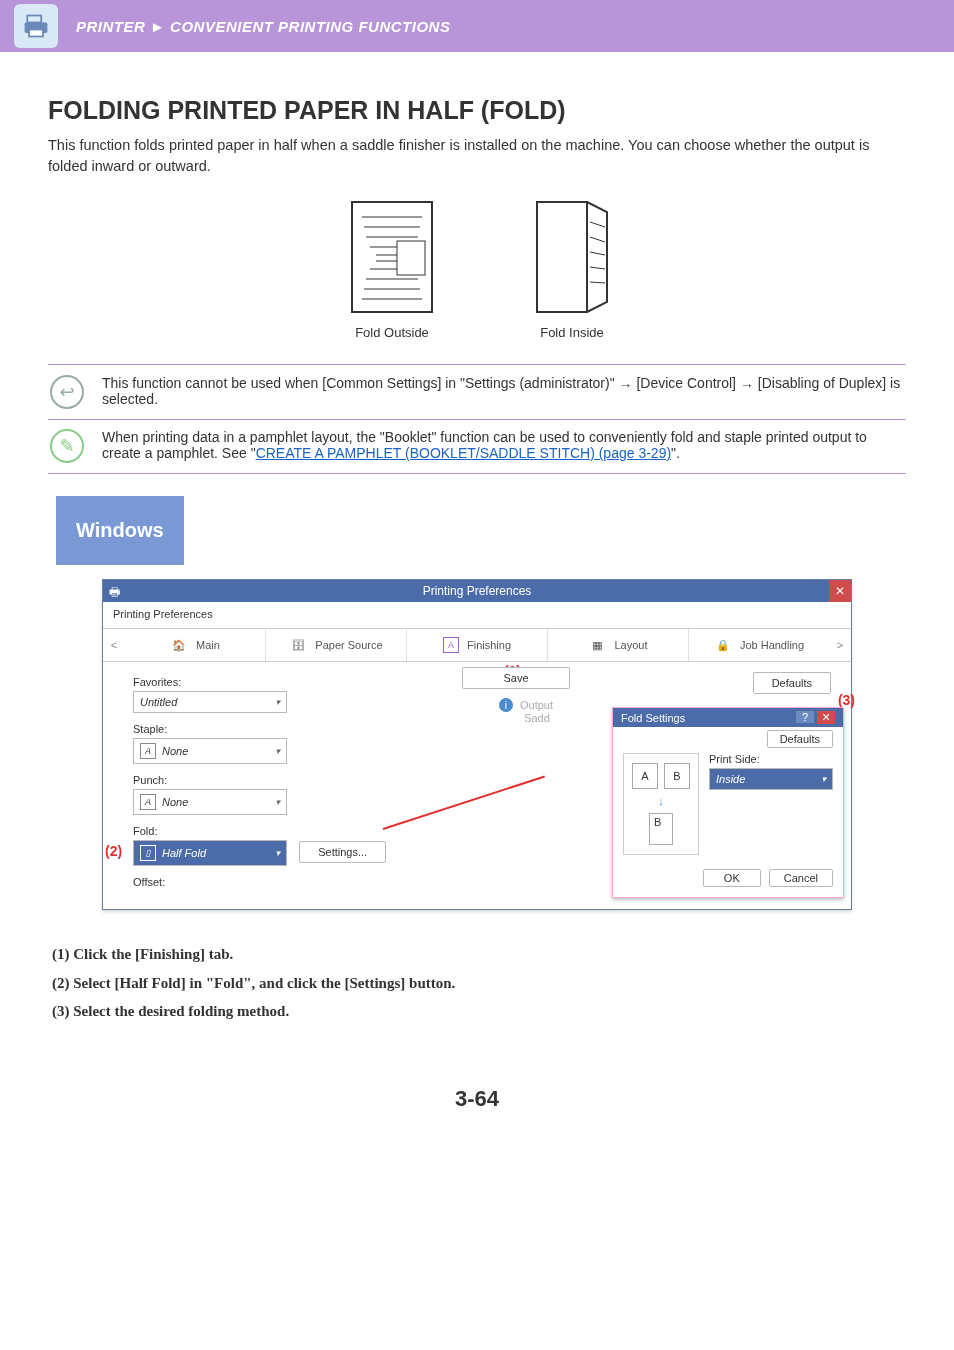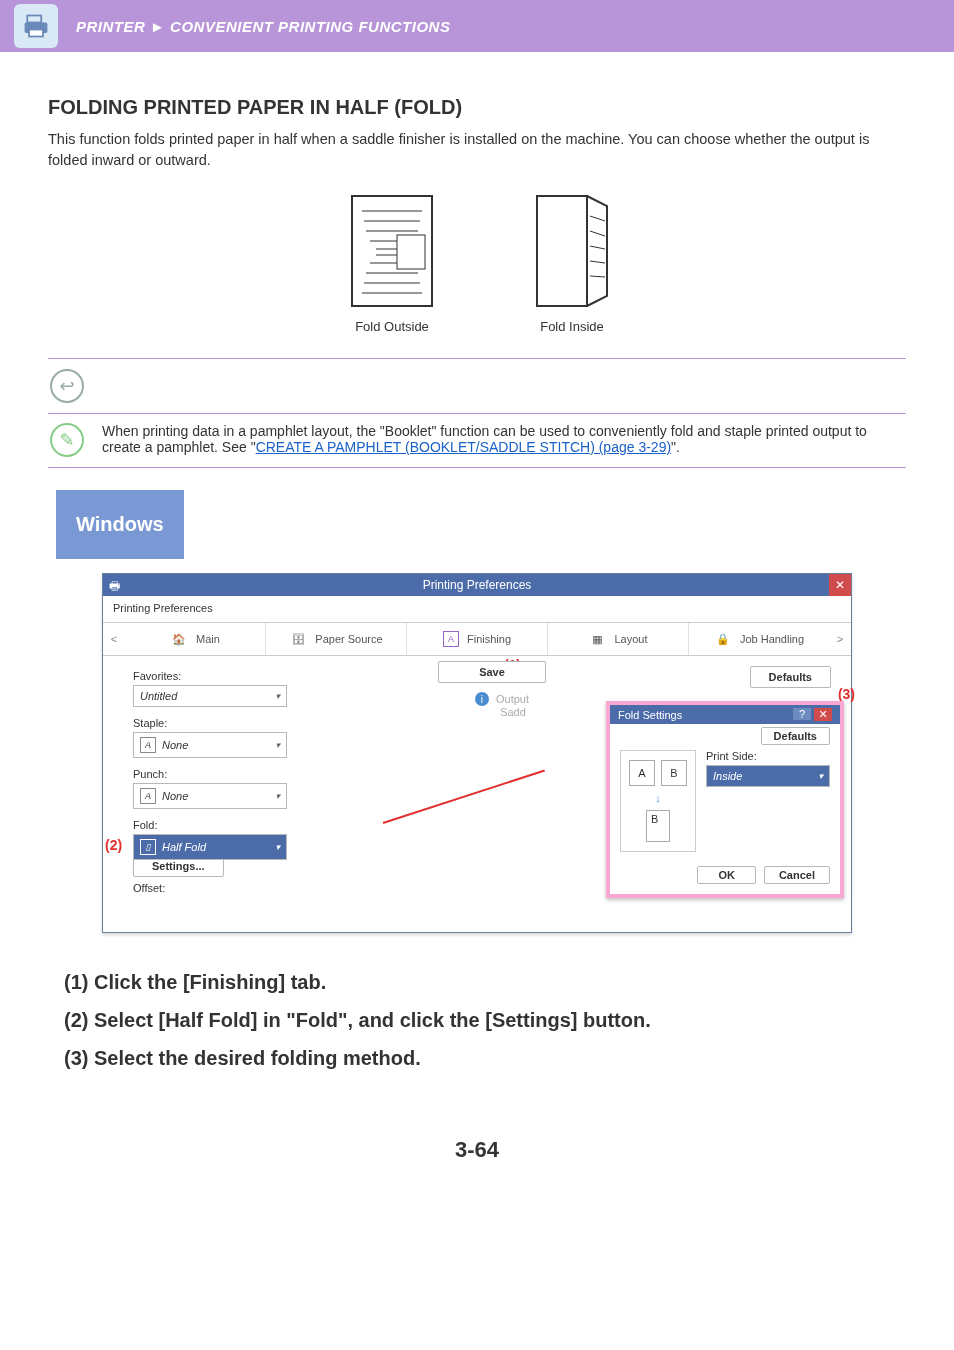--- a/index.html
+++ b/index.html
@@ -38,7 +38,7 @@
     padding: 28px 48px 0 48px;
   }
   .page-title {
-    font-size: 20px;
+    font-size: 25px;
     font-weight: bold;
     margin: 16px 0 10px 0;
   }

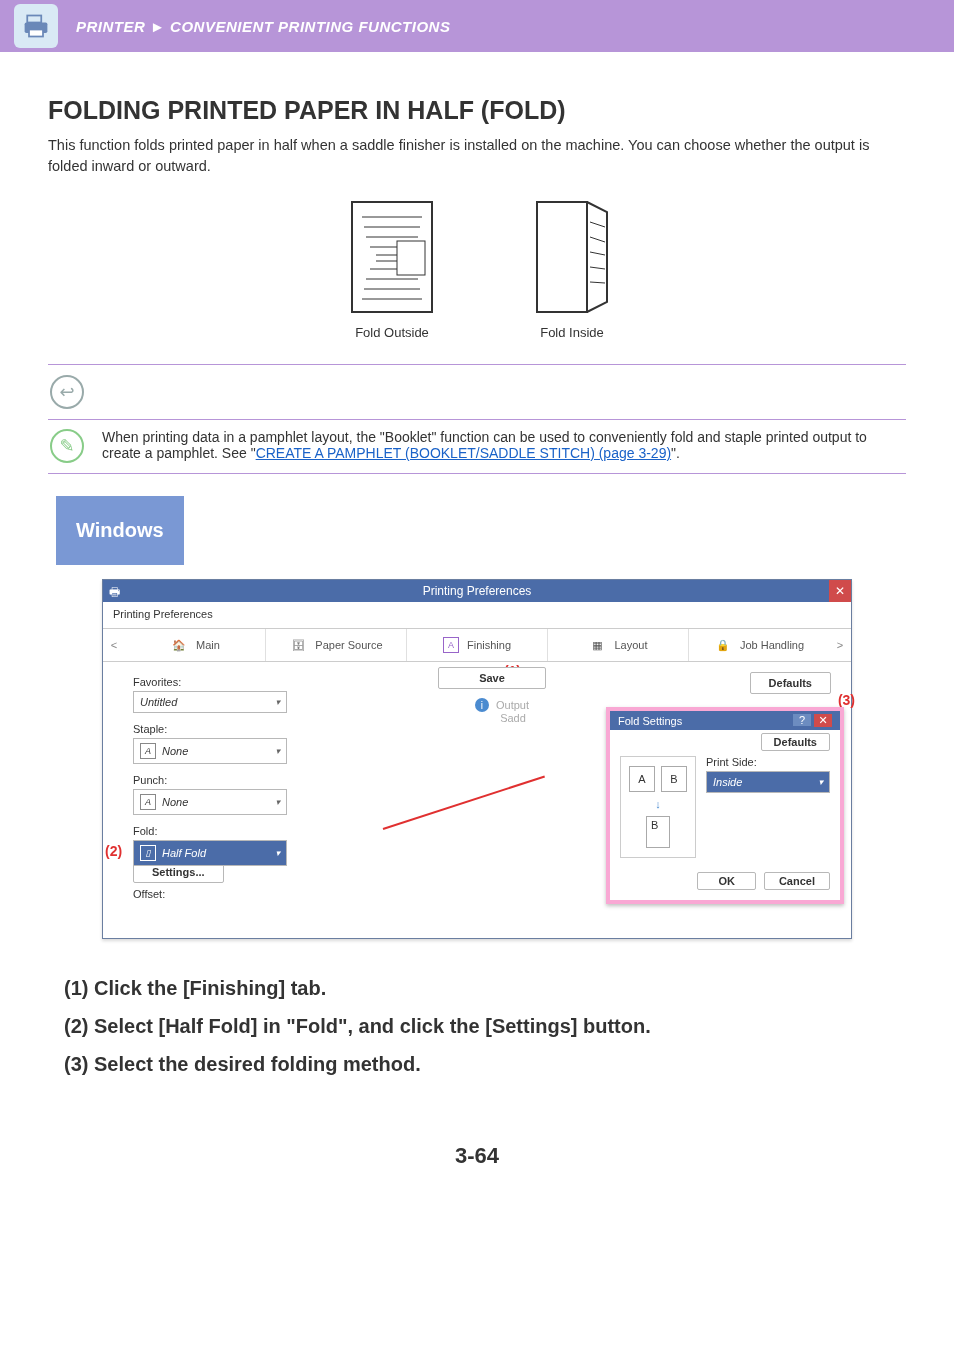--- a/index.html
+++ b/index.html
@@ -269,6 +269,7 @@
 
   <div class="note-block">
     <div class="note-icon back">↩</div>
+    <div>This function cannot be used when [Common Settings] in "Settings (administrator)" → [Device Control] → [Disabling of Duplex] is selected.</div>
   </div>
   <div class="note-block">
     <div class="note-icon pencil">✎</div>

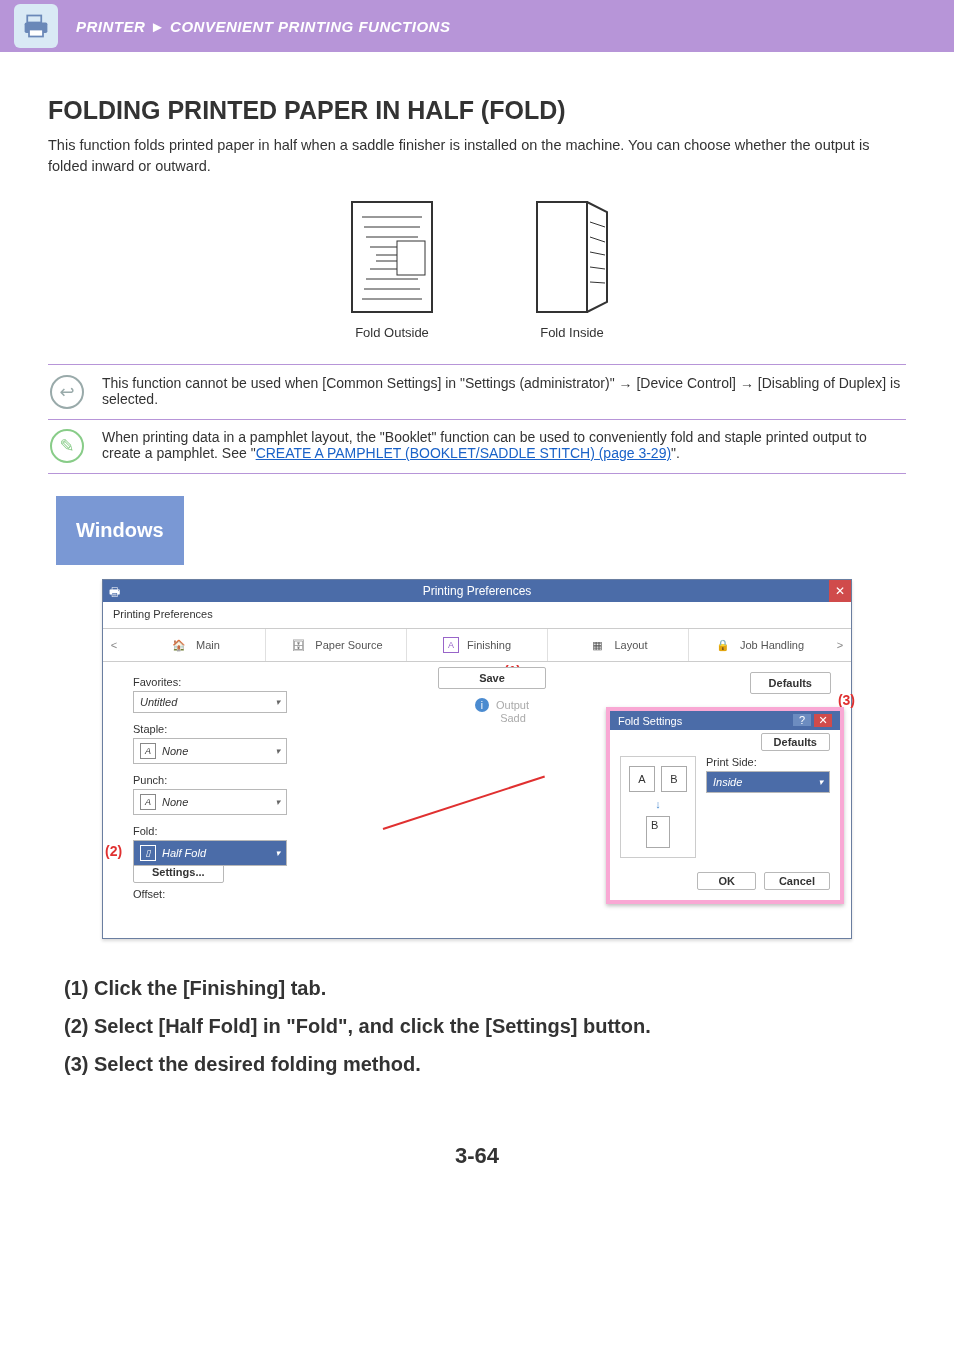--- a/index.html
+++ b/index.html
@@ -145,9 +145,9 @@
     padding: 8px 0;
   }
   .dlg-body {
-    padding: 10px 20px 28px 30px;
-    display: flex;
-    gap: 64px;
+    padding: 10px 20px 11px 30px;
+    display: flex;
+    gap: 40px;
     align-items: flex-start;
   }
   .col { flex: 1; }

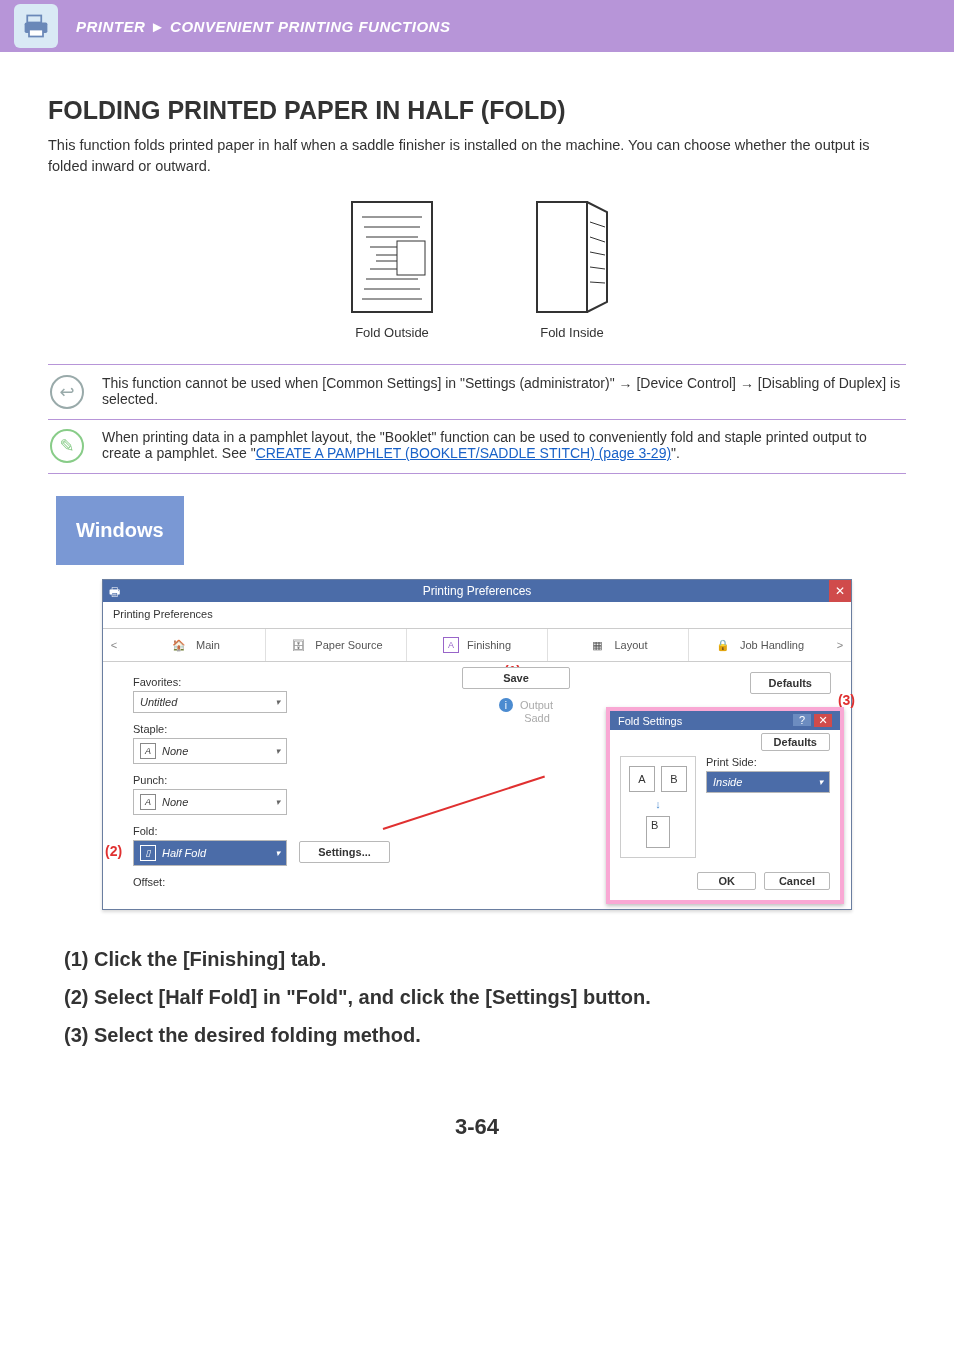--- a/index.html
+++ b/index.html
@@ -173,7 +173,7 @@
     width: 14px; height: 14px; border:1px solid #888; margin-right:6px; font-size:9px;
     display:inline-flex; align-items:center; justify-content:center;
   }
-  .btn { padding: 4px 18px; border-radius: 2px; font-weight: bold; }
+  .btn { padding: 4px 18px; border-radius: 2px; }
   .btn.wide { padding: 4px 40px; }
   .hf-sel { background:#4b6ca8; color:#fff; }
   .right-buttons { display:flex; gap:10px; justify-content:flex-end; }

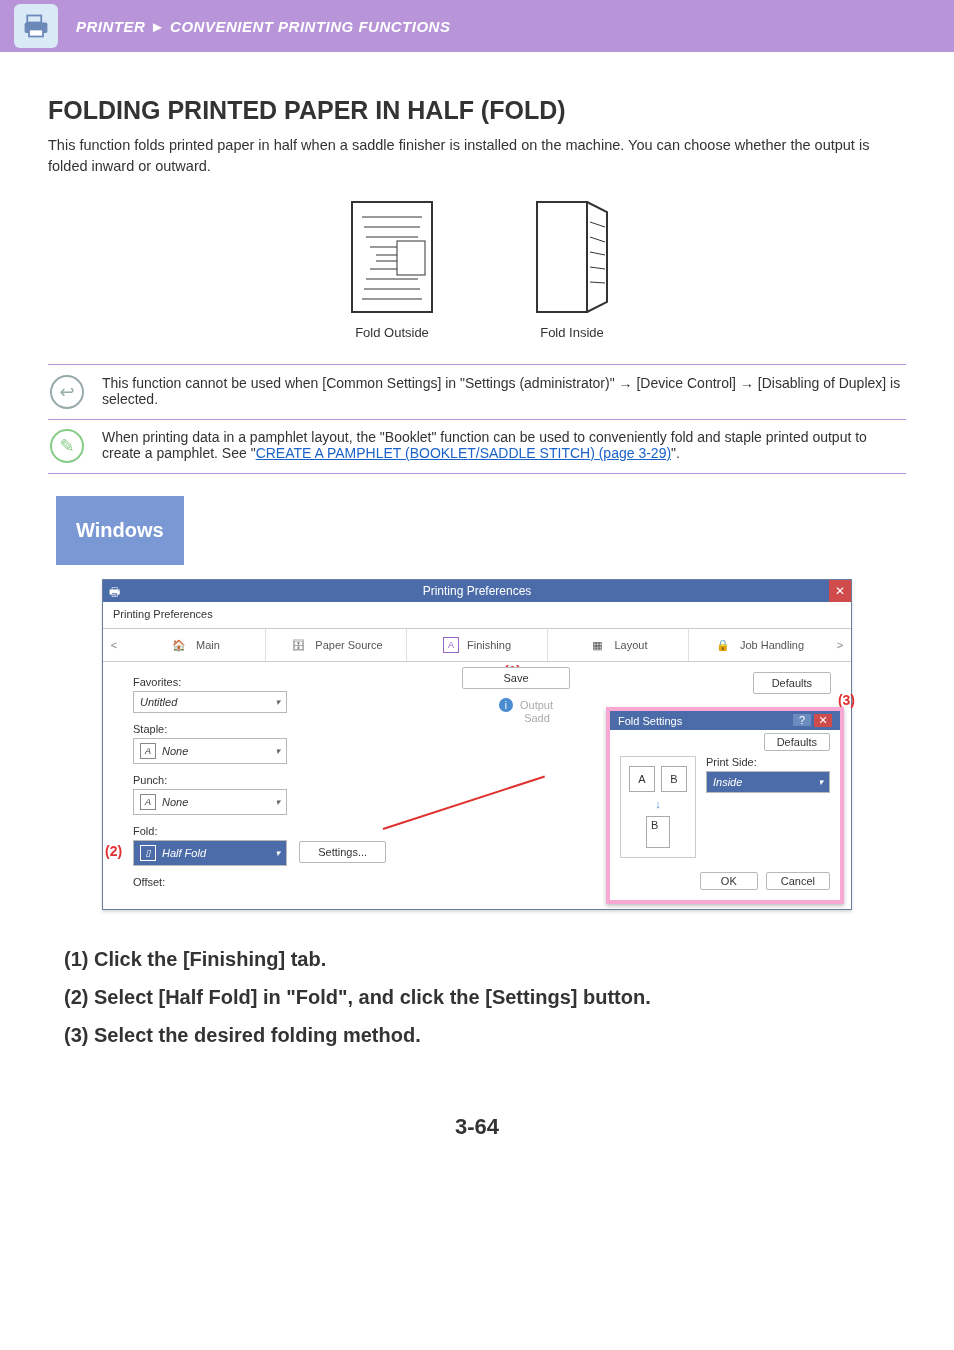--- a/index.html
+++ b/index.html
@@ -182,7 +182,7 @@
     right: 8px;
     top: 128px;
     width: 230px;
-    border: 4px solid #f9a8d4;
+    border: 1px solid #f9a8d4;
     background: #fff;
     box-shadow: 0 2px 4px rgba(0,0,0,.25);
     font-size: 11px;

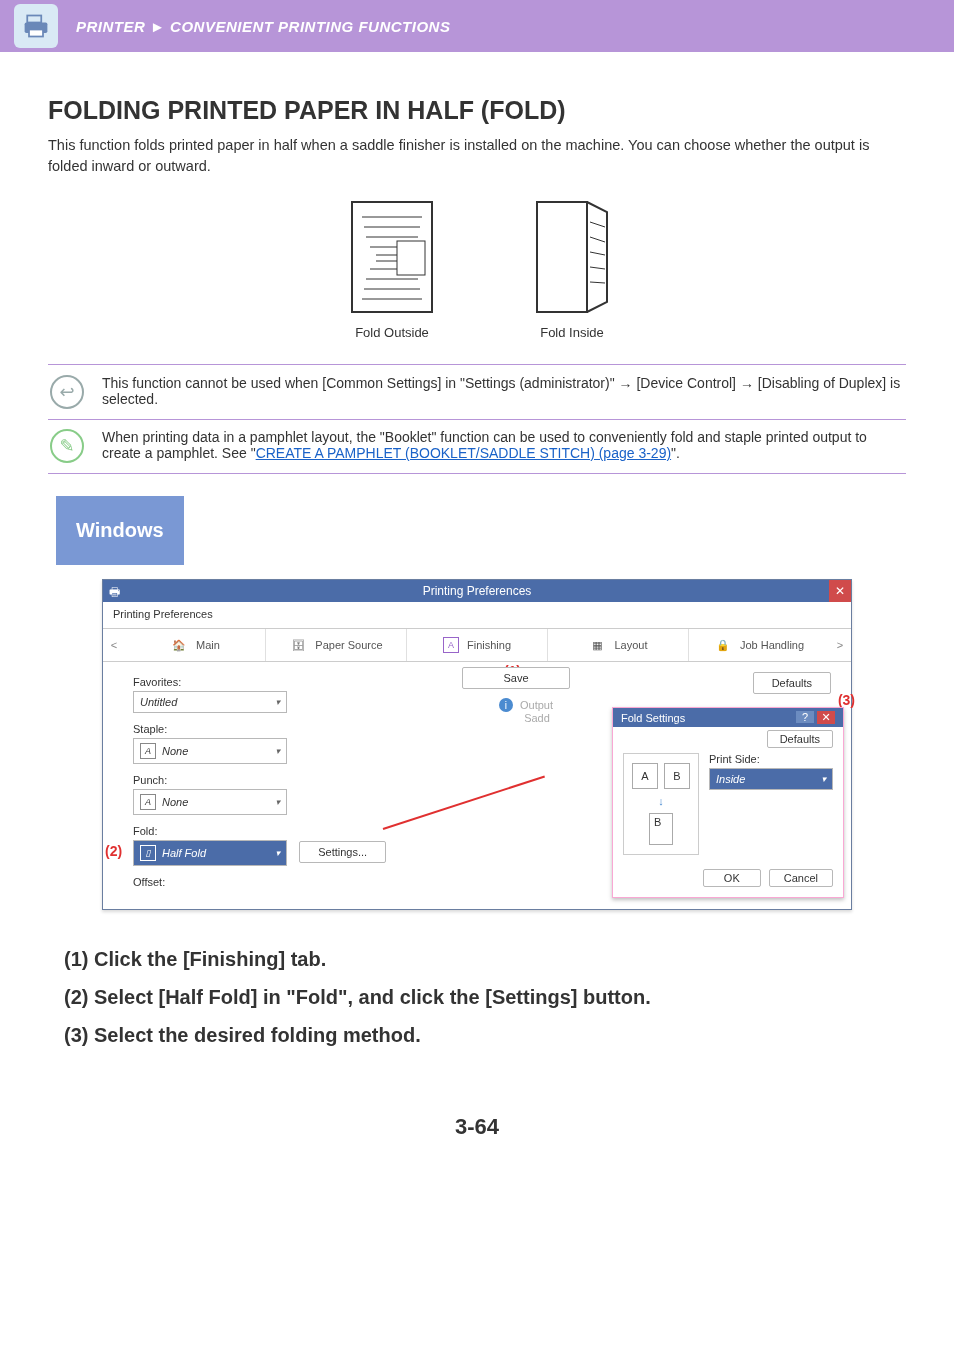--- a/index.html
+++ b/index.html
@@ -205,7 +205,7 @@
     width:170px; height:2px; background:#e03030;
     transform-origin: left center;
   }
-  .step-list { font-size: 20px; font-weight:bold; line-height: 1.9; margin: 14px 0 0 16px; padding:0; }
+  .step-list { font-size: 15px; font-weight:bold; line-height: 1.9; margin: 14px 0 0 4px; padding:0;font-family:Liberation Serif, serif; }
   .step-list li { list-style:none; }
   .page-num {
     text-align:center; font-size: 22px; font-weight:bold; margin: 60px 0 30px 0;

